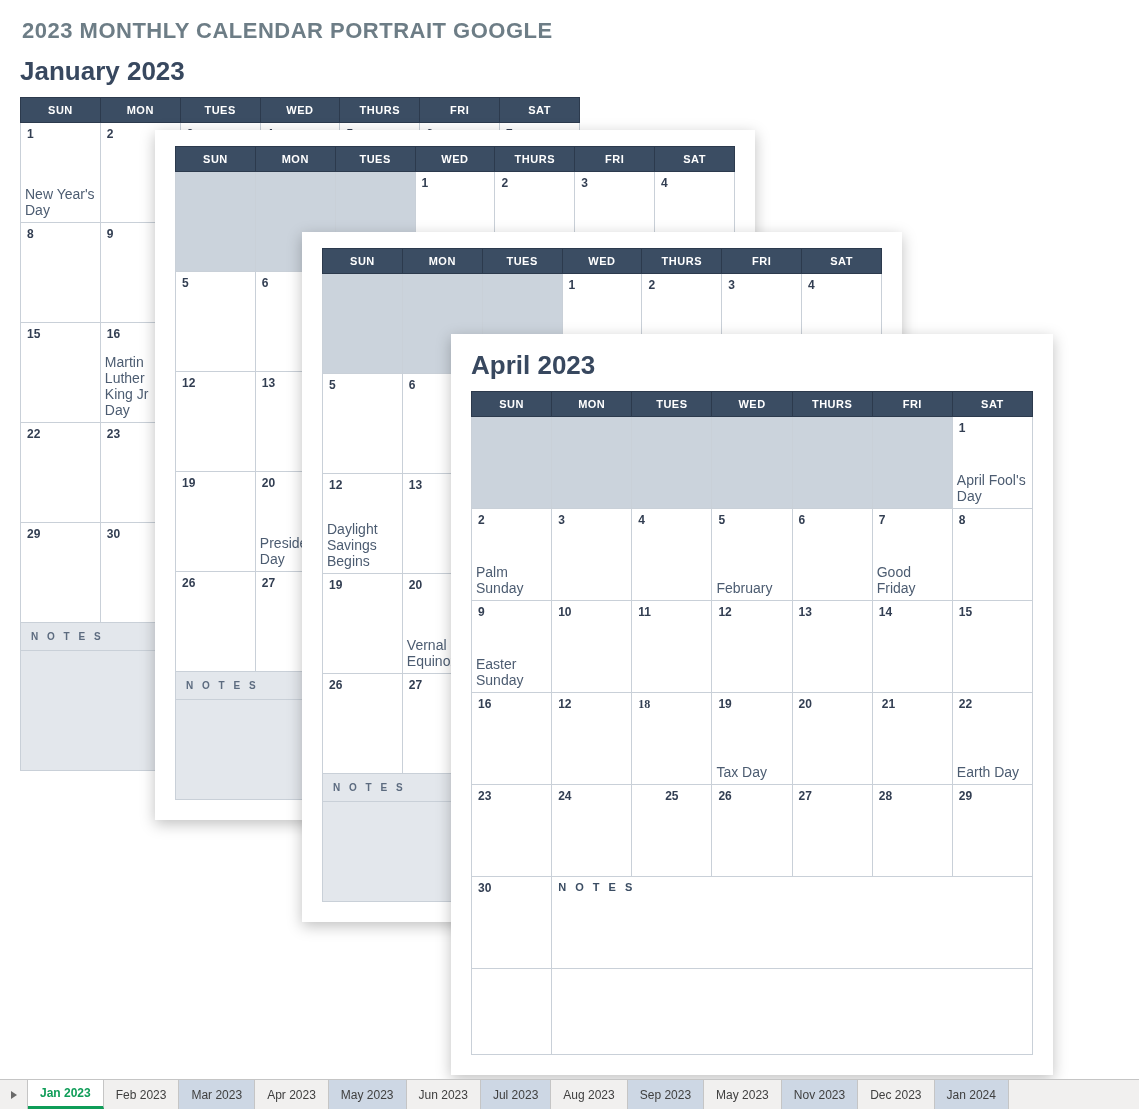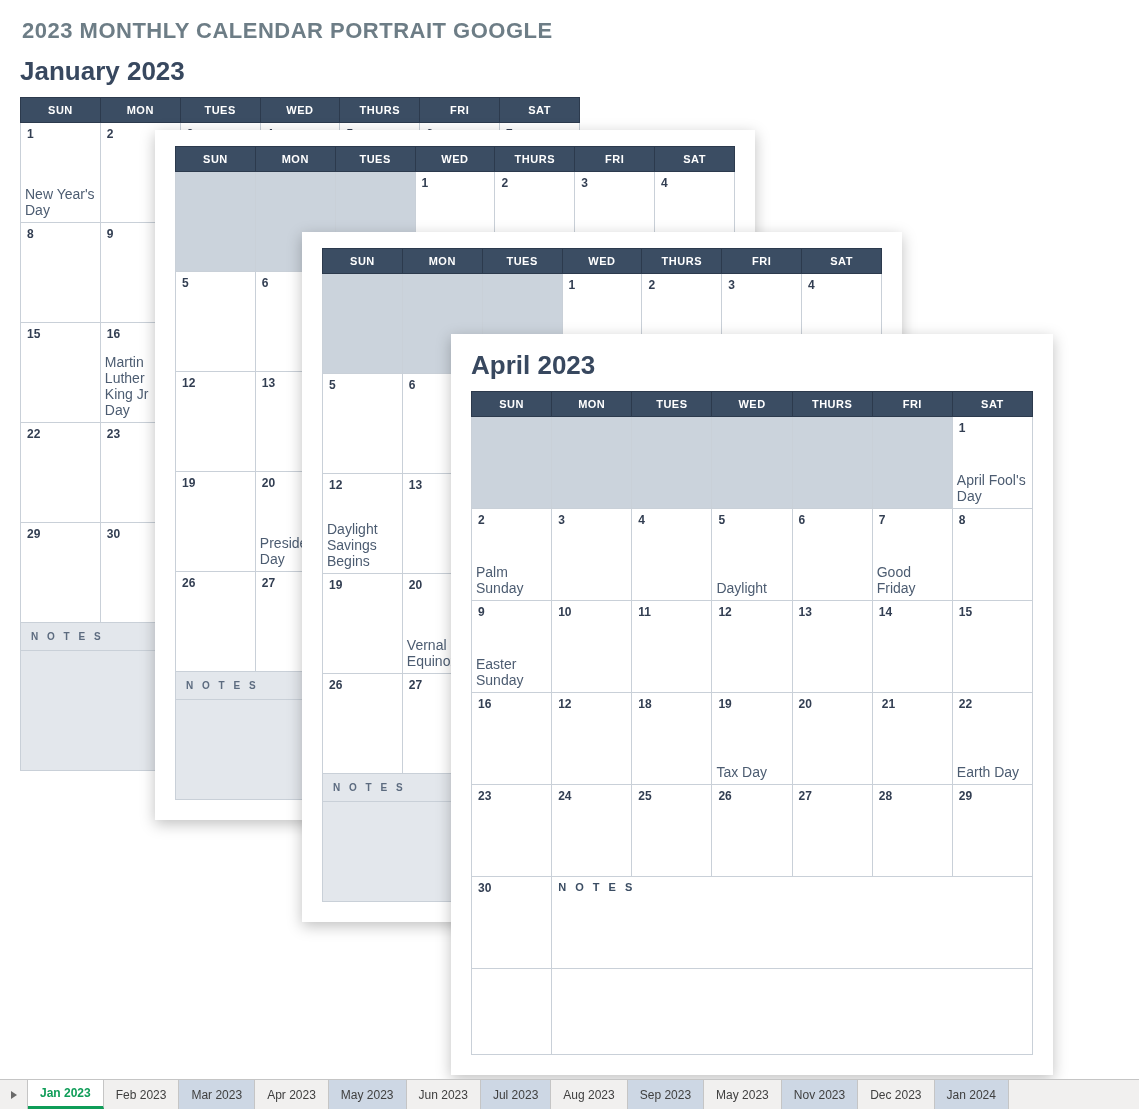--- a/index.html
+++ b/index.html
@@ -471,7 +471,7 @@
           </td>
           <td style="height: 92px;">
             <div class="num">5</div>
-            <div class="evt">Daylight</div>
+            <div class="evt">February</div>
           </td>
           <td style="height: 92px;">
             <div class="num">6</div>

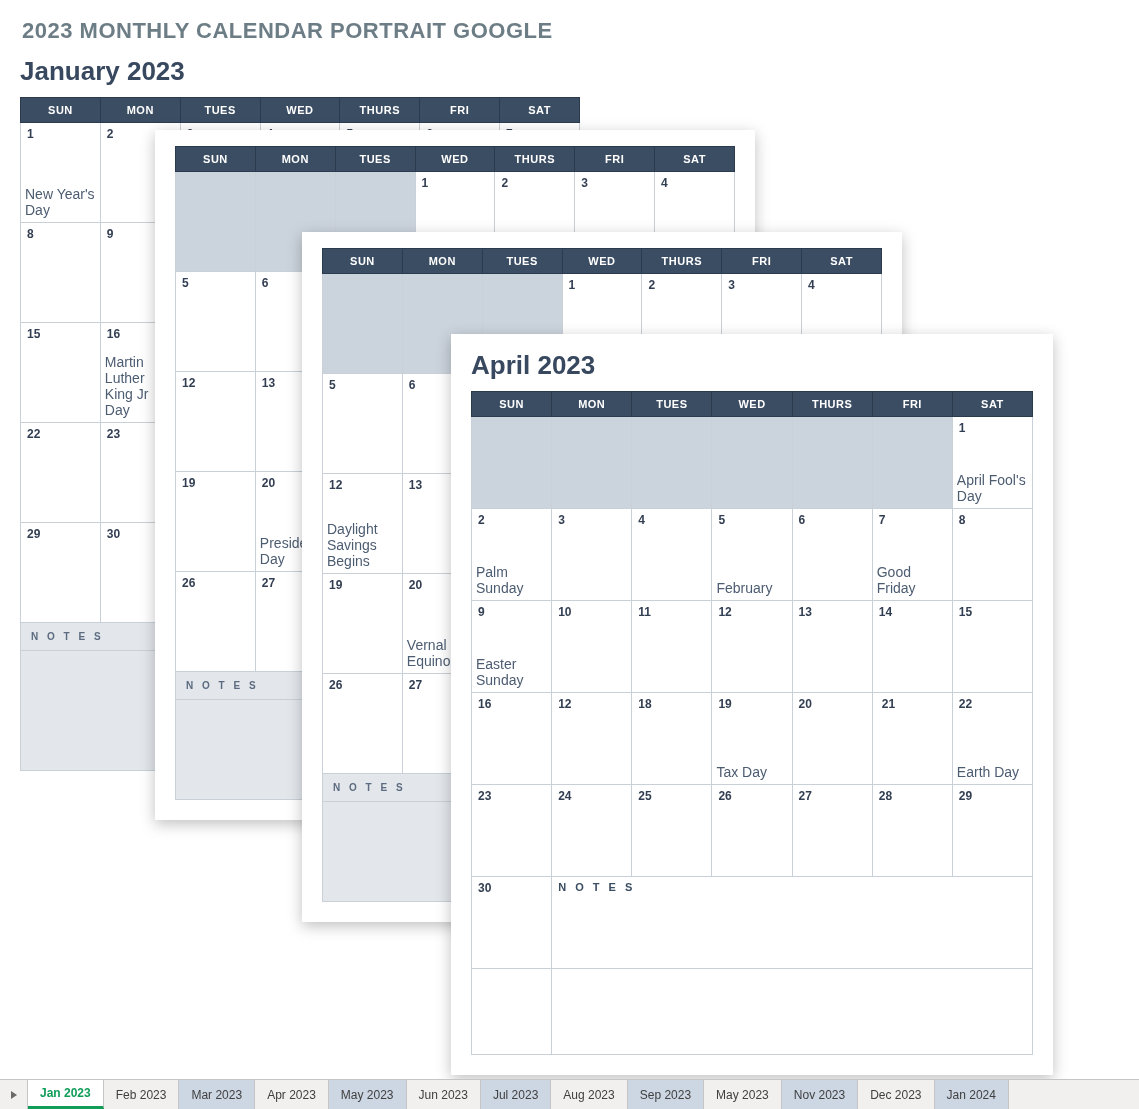--- a/index.html
+++ b/index.html
@@ -515,7 +515,7 @@
           <td style="height: 92px;">
             <div class="num">12</div>
           </td>
-          <td style="height: 92px;">
+          <td style="height: 92px; font-family: Liberation Serif, serif;">
             <div class="num">18</div>
           </td>
           <td style="height: 92px;">

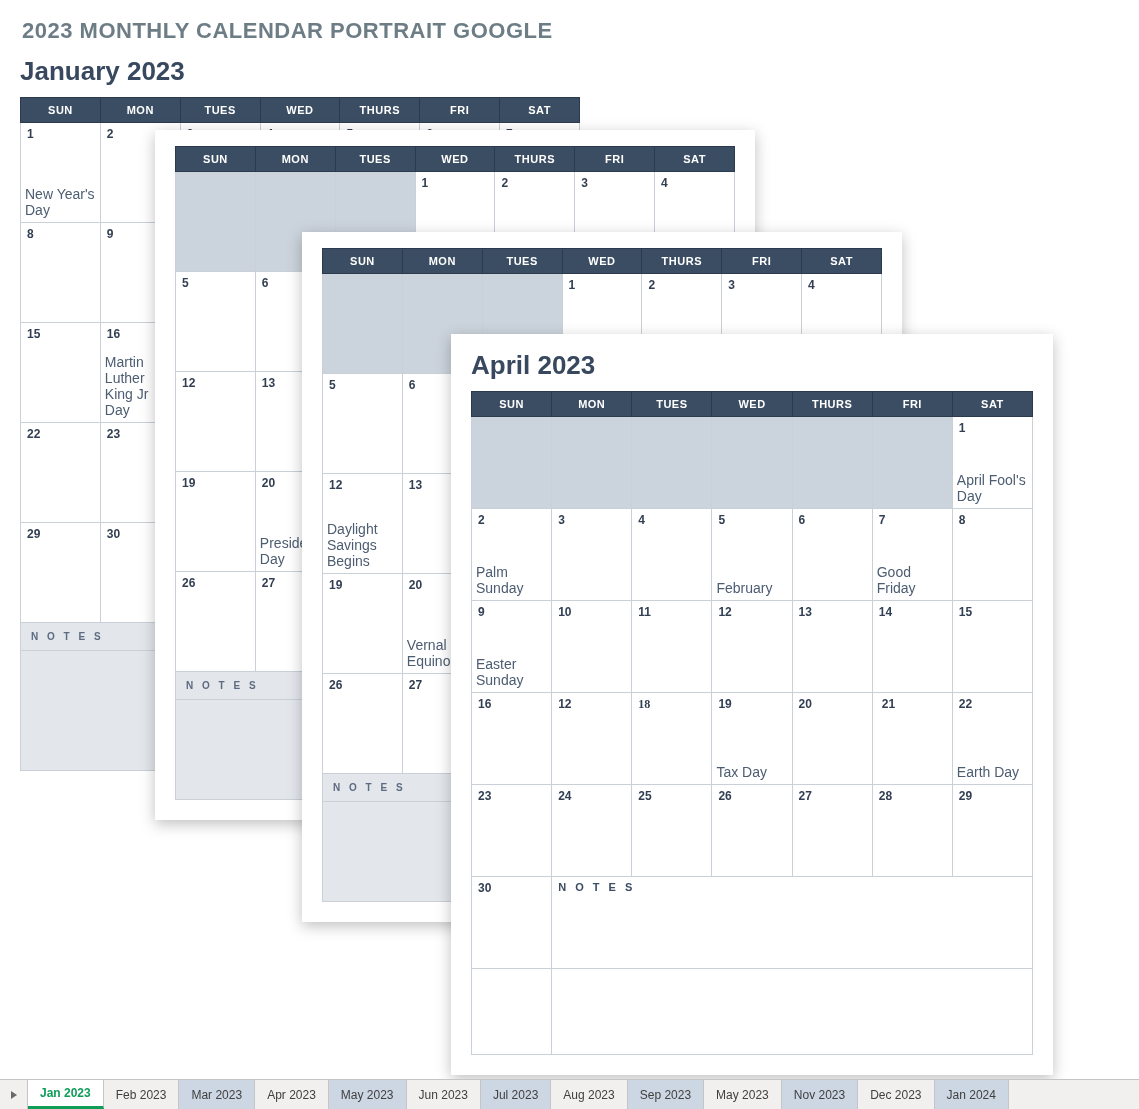--- a/index.html
+++ b/index.html
@@ -540,7 +540,7 @@
           <td style="height: 92px;">
             <div class="num">24</div>
           </td>
-          <td style="height: 92px;">
+          <td style="height: 92px; text-align: center;">
             <div class="num">25</div>
           </td>
           <td style="height: 92px;">

